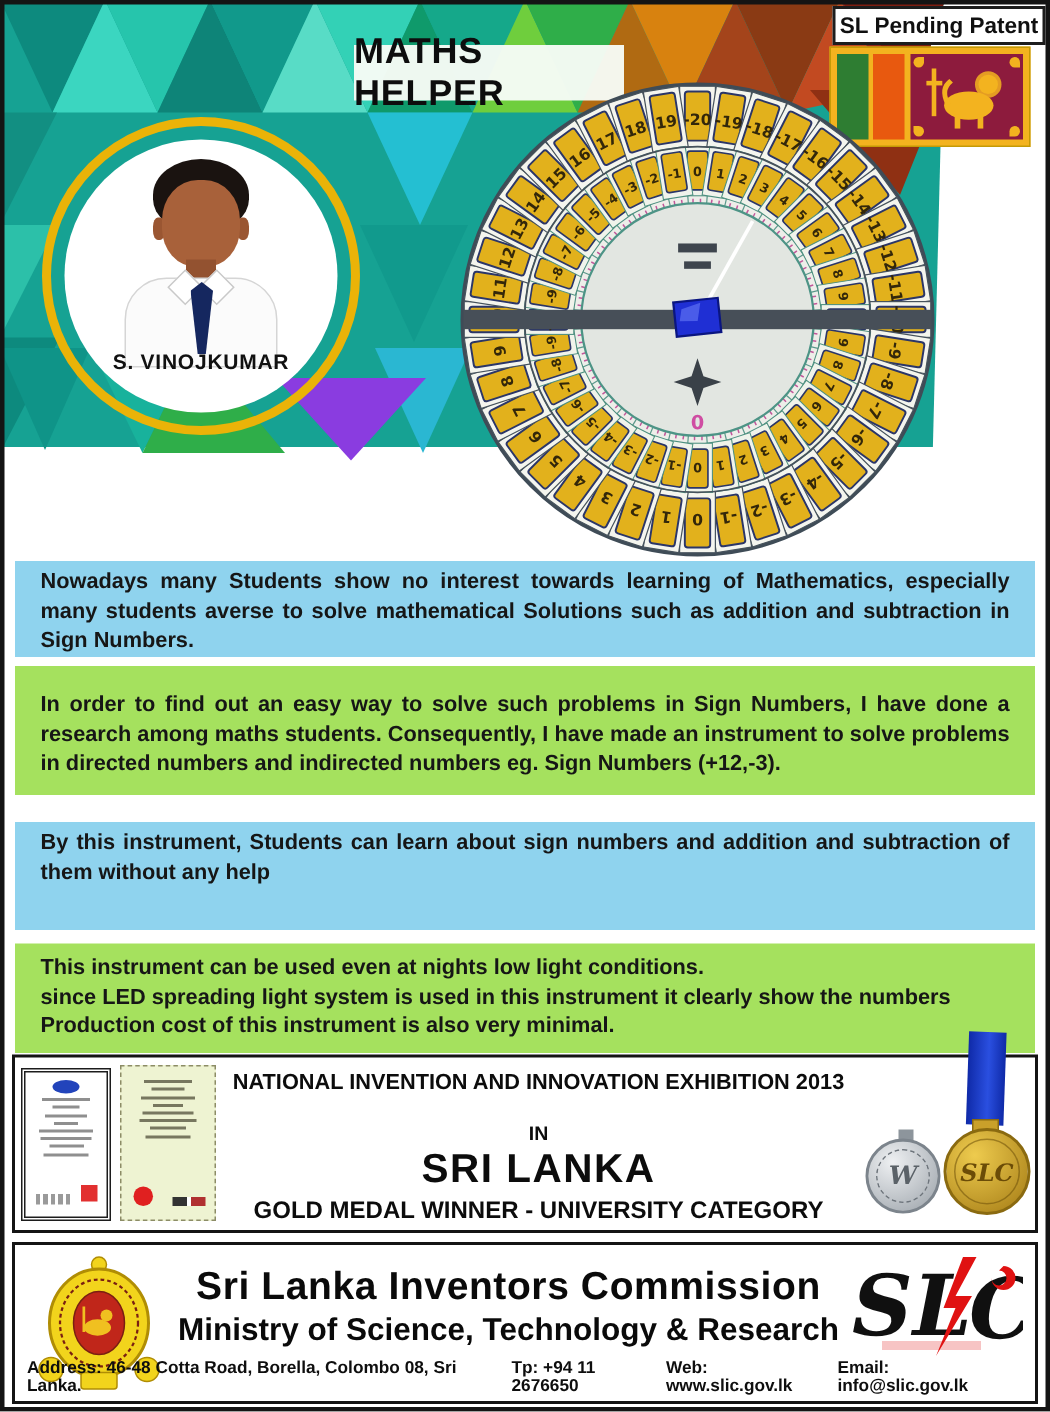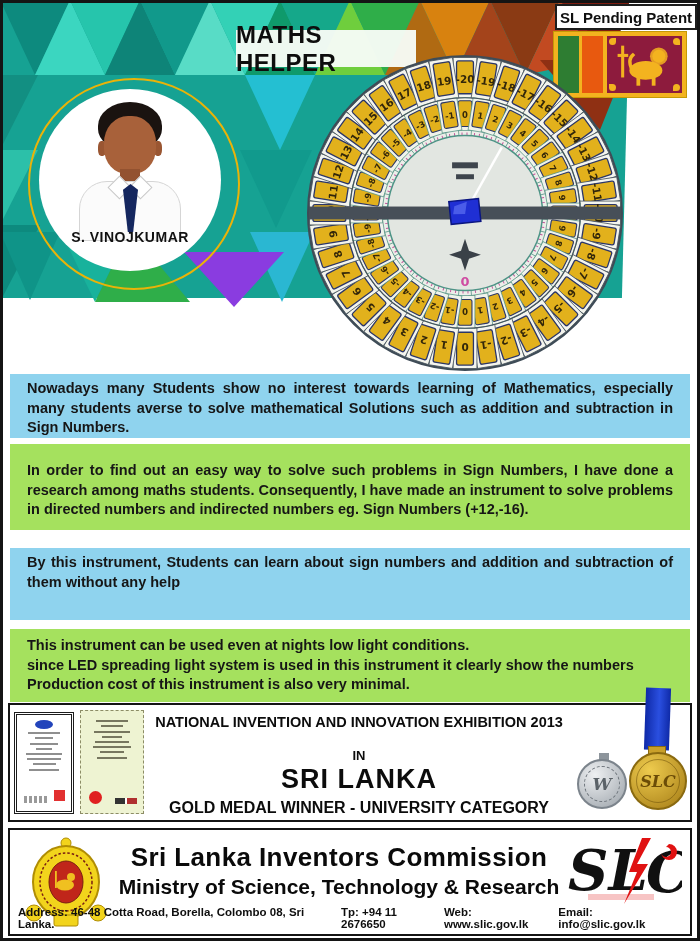--- a/index.html
+++ b/index.html
@@ -28,7 +28,7 @@
   .leaf.bl{left:2px;bottom:2px;transform:rotate(-90deg);} .leaf.br{right:2px;bottom:2px;transform:rotate(180deg);}
   
   .photo-ring { position:absolute; left:28px; top:78px; width:212px; height:212px; border-radius:50%;
-    border:2px solid #eab308; }
+    border:6px solid #eab308; }
   .photo-inner { position:absolute; left:9px; top:9px; width:182px; height:182px; border-radius:50%;
     background:#fff; overflow:hidden; }
   .hair { position:absolute; left:59px; top:13px; width:64px; height:48px; background:#1a1310; border-radius:50% 50% 44% 44%; }

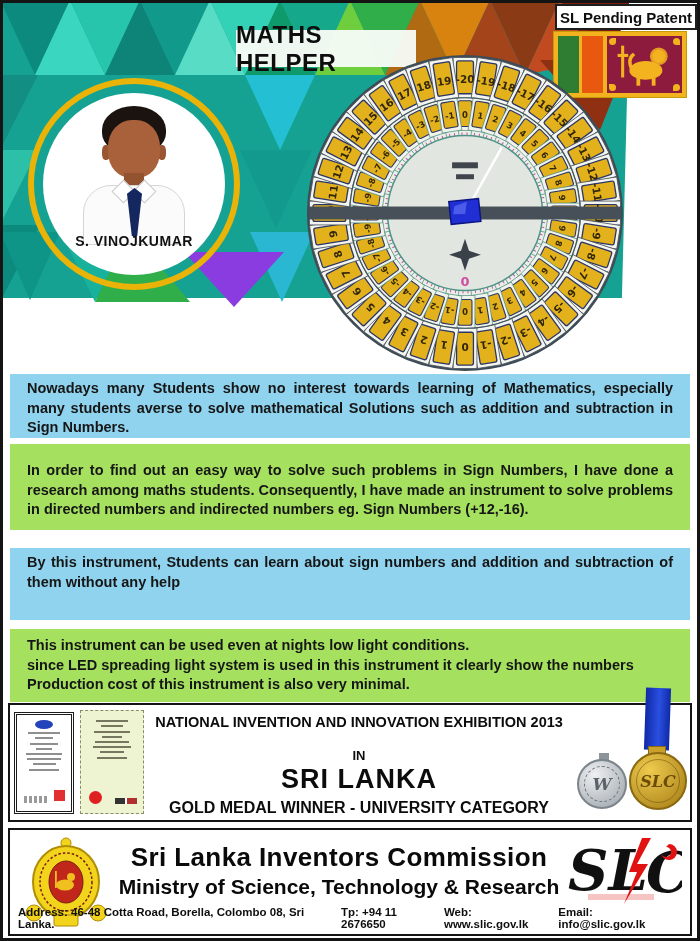--- a/index.html
+++ b/index.html
@@ -649,7 +649,7 @@
   </div>
 
   <div class="para p1" style="background: rgb(143, 211, 238);">Nowadays many Students show no interest towards learning of Mathematics, especially many students averse to solve mathematical Solutions such as addition and subtraction in Sign Numbers.</div>
-  <div class="para p2" style="background: rgb(165, 225, 94);">In order to find out an easy way to solve such problems in Sign Numbers, I have done a research among maths students. Consequently, I have made an instrument to solve problems in directed numbers and indirected numbers eg. Sign Numbers (+12,-16).</div>
+  <div class="para p2" style="background: rgb(165, 225, 94);">In order to find out an easy way to solve such problems in Sign Numbers, I have done a research among maths students. Consequently, I have made an instrument to solve problems in directed numbers and indirected numbers eg. Sign Numbers (+12,-3).</div>
   <div class="para p3" style="background: rgb(143, 211, 238);">By this instrument, Students can learn about sign numbers and addition and subtraction of them without any help</div>
   <div class="para p4" style="background: rgb(165, 225, 94);">This instrument can be used even at nights low light conditions.
 since LED spreading light system is used in this instrument it clearly show the numbers

